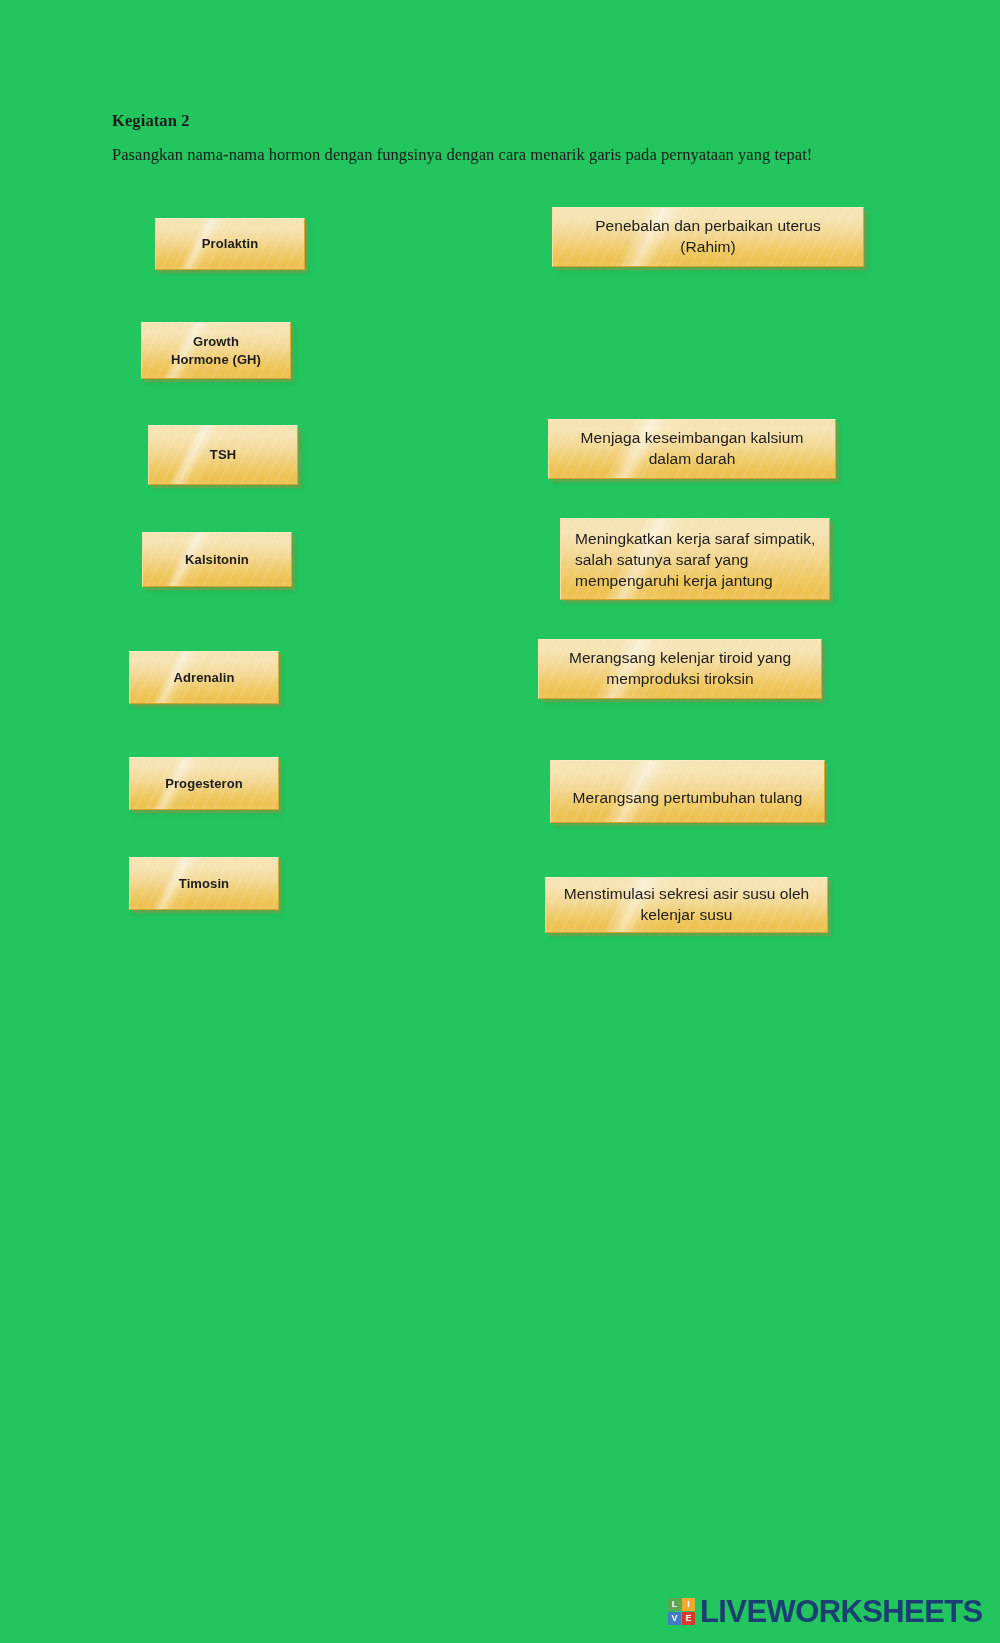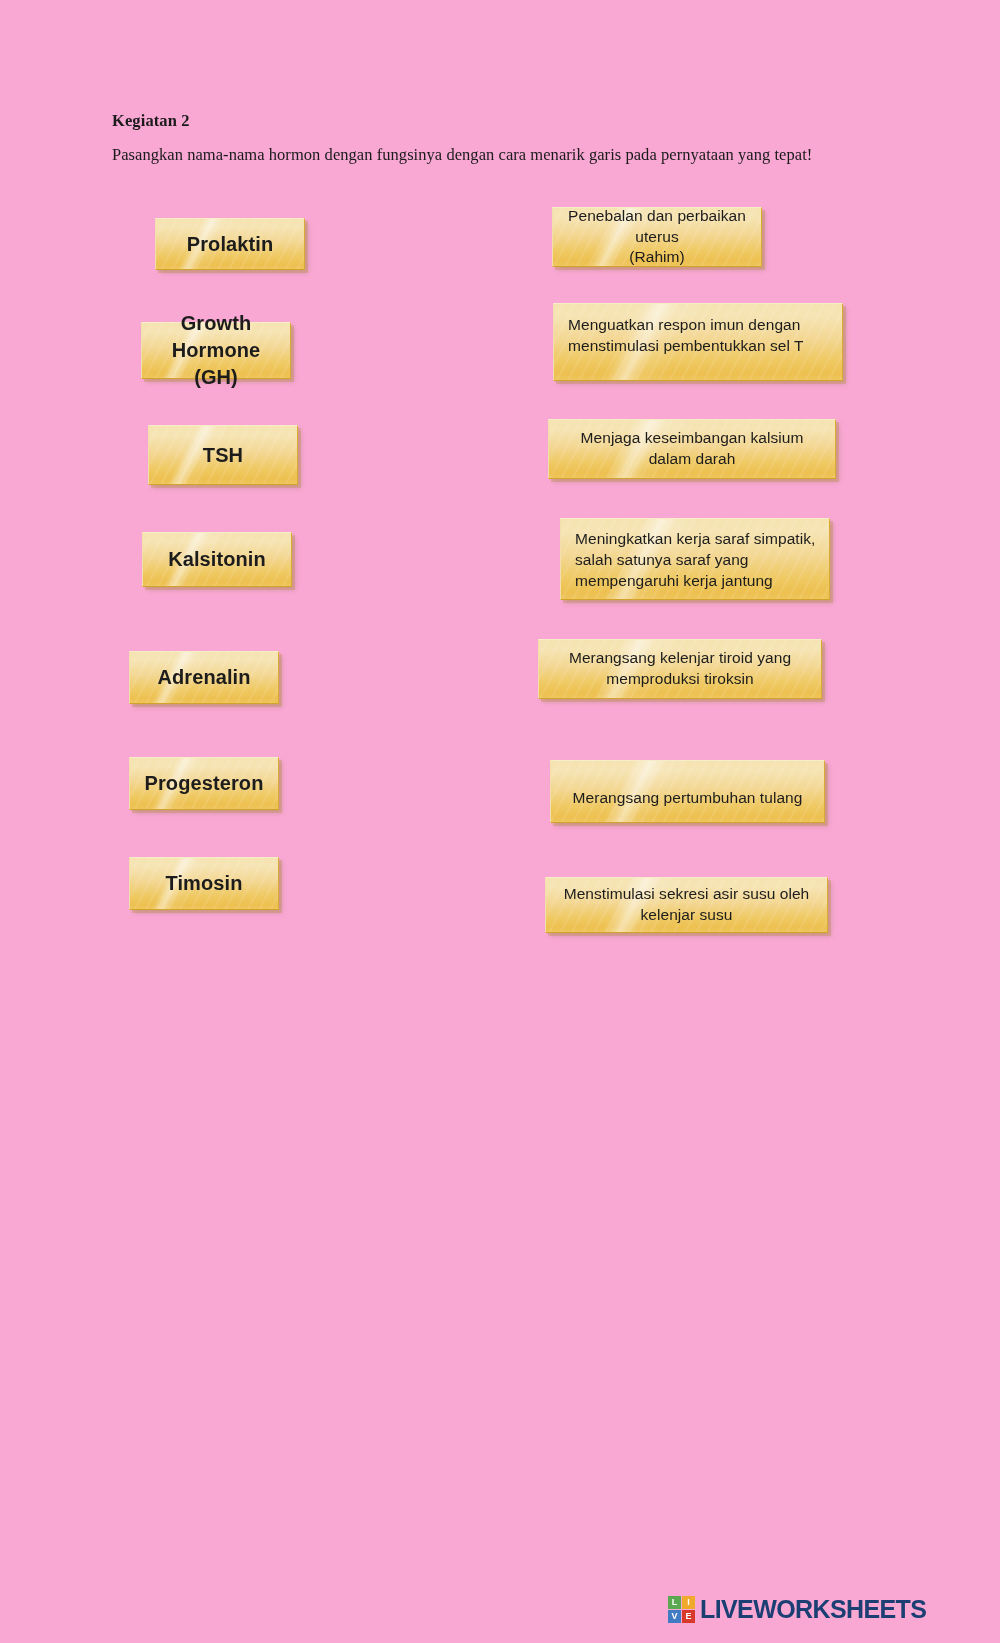--- a/index.html
+++ b/index.html
@@ -18,7 +18,7 @@
   .page {
     position: absolute;
     inset: 0;
-    background: #f9a8d4;
+    background: #22c55e;
   }
 
   

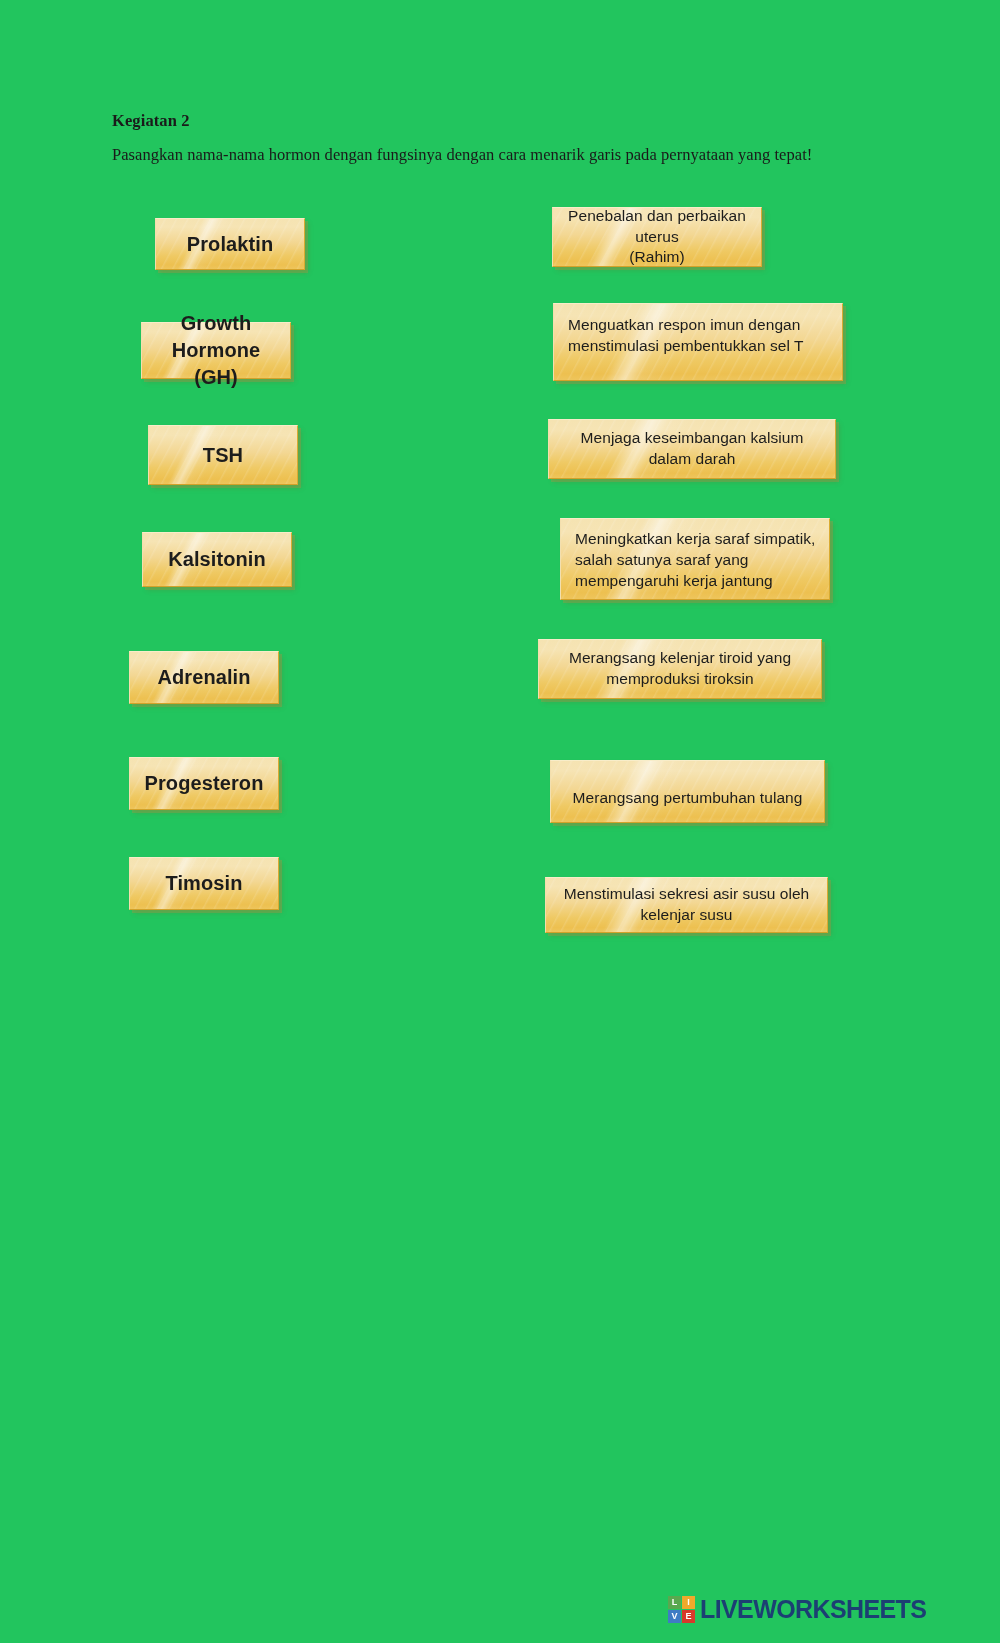--- a/index.html
+++ b/index.html
@@ -190,7 +190,7 @@
     <span class="card-text">Timosin</span>
   </div>
 
-  <div class="card function-card align-center" style="left:552px; top:207px; width:210px; height:60px;">
+  <div class="card function-card align-center" style="left:552px; top:207px; width:312px; height:60px;">
     <span class="card-text">
       <span class="ln">Penebalan dan perbaikan uterus</span>
       <span class="ln">(Rahim)</span>

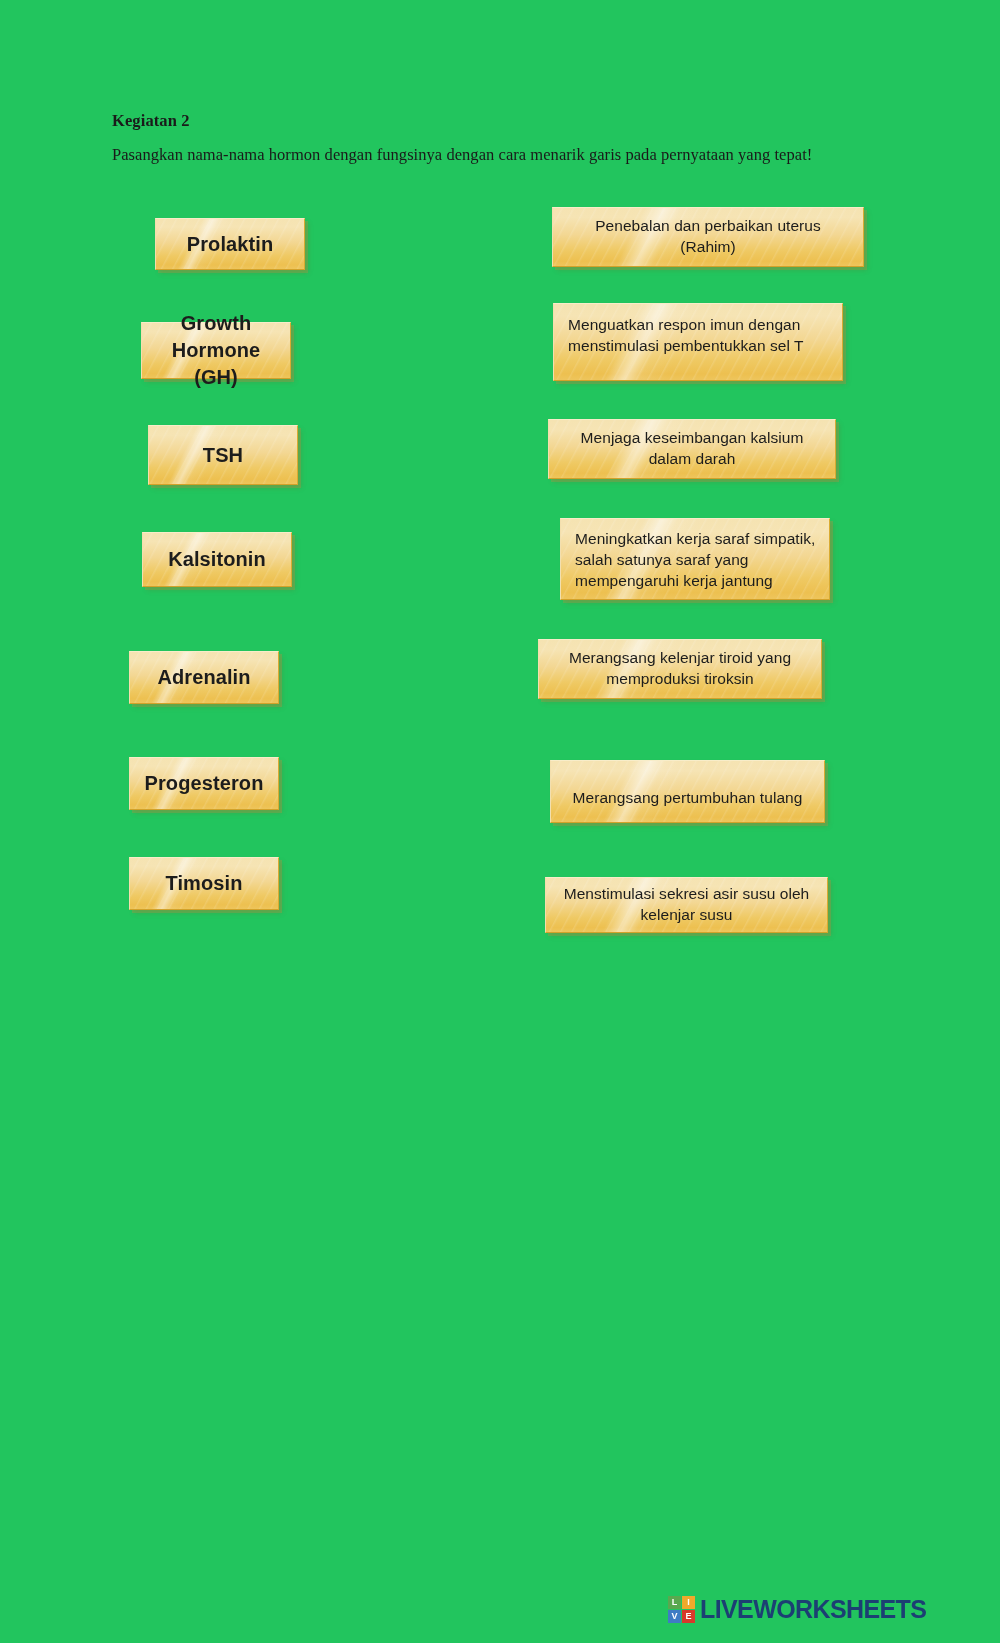--- a/index.html
+++ b/index.html
@@ -98,7 +98,7 @@
   
   .hormone-card .card-text {
     text-align: center;
-    font-size: 20px;
+    font-size: 13px;
     font-weight: bold;
     letter-spacing: 0.1px;
   }

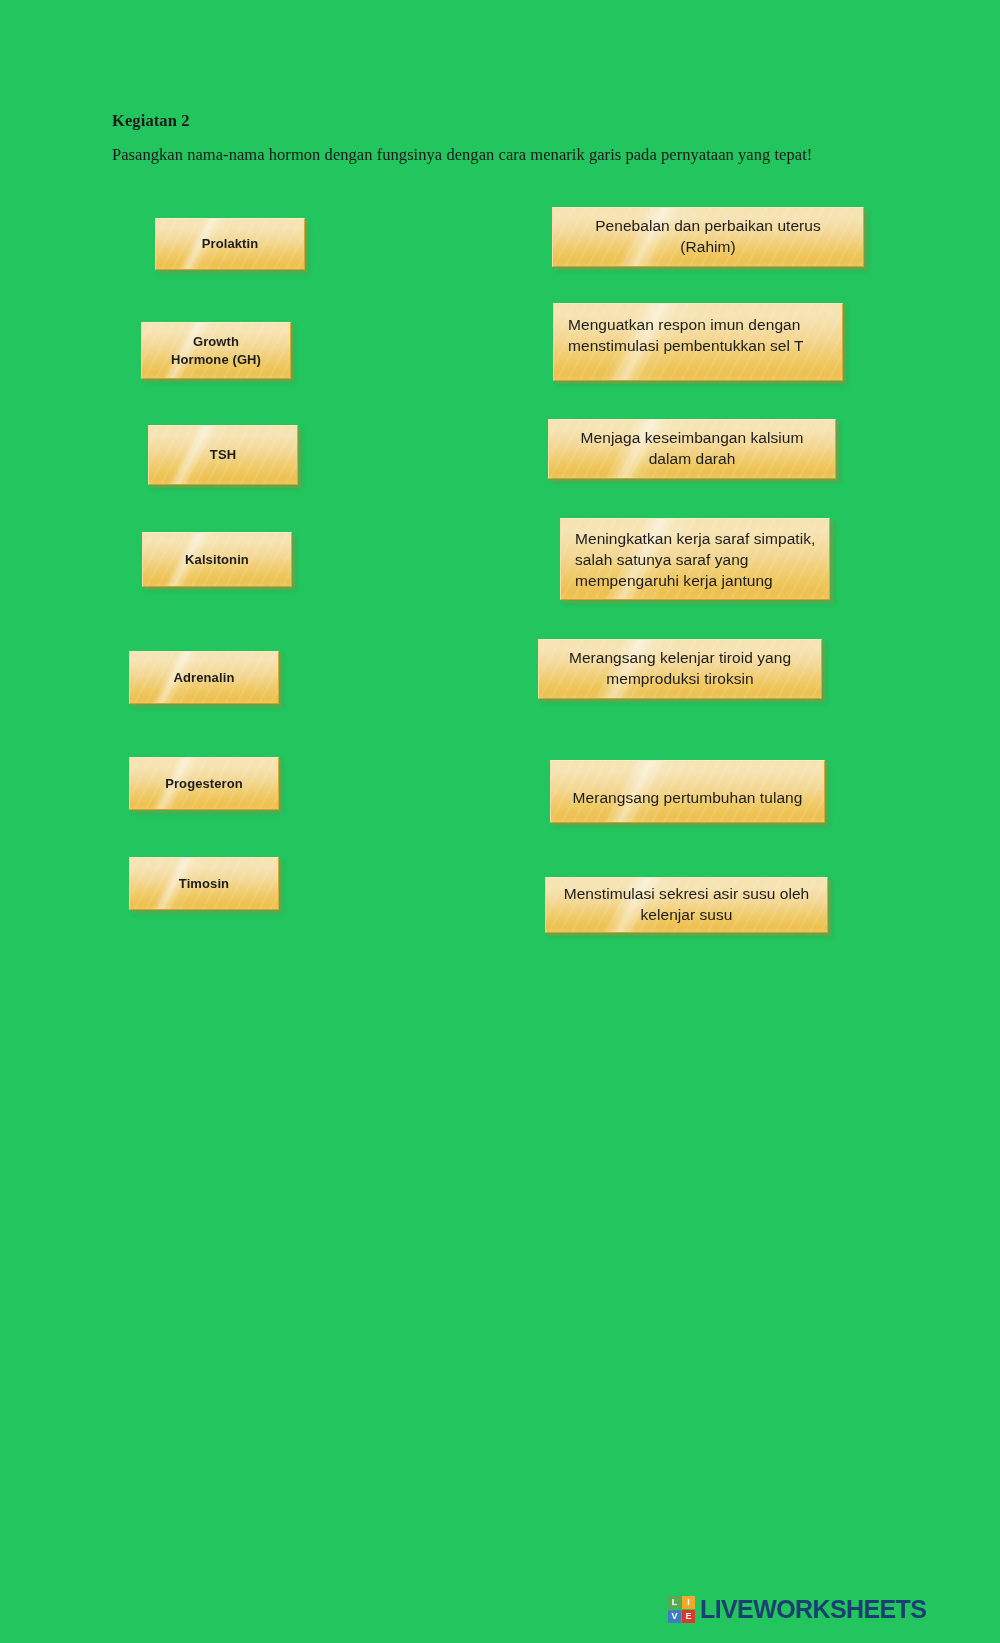--- a/index.html
+++ b/index.html
@@ -197,12 +197,6 @@
     </span>
   </div>
 
-  <div class="card function-card align-left" style="left:553px; top:303px; width:290px; height:78px; align-items:flex-start; padding-top:11px;">
-    <span class="card-text">
-      <span class="ln">Menguatkan respon imun dengan</span>
-      <span class="ln">menstimulasi pembentukkan sel T</span>
-    </span>
-  </div>
 
   <div class="card function-card align-center" style="left:548px; top:419px; width:288px; height:60px;">
     <span class="card-text">

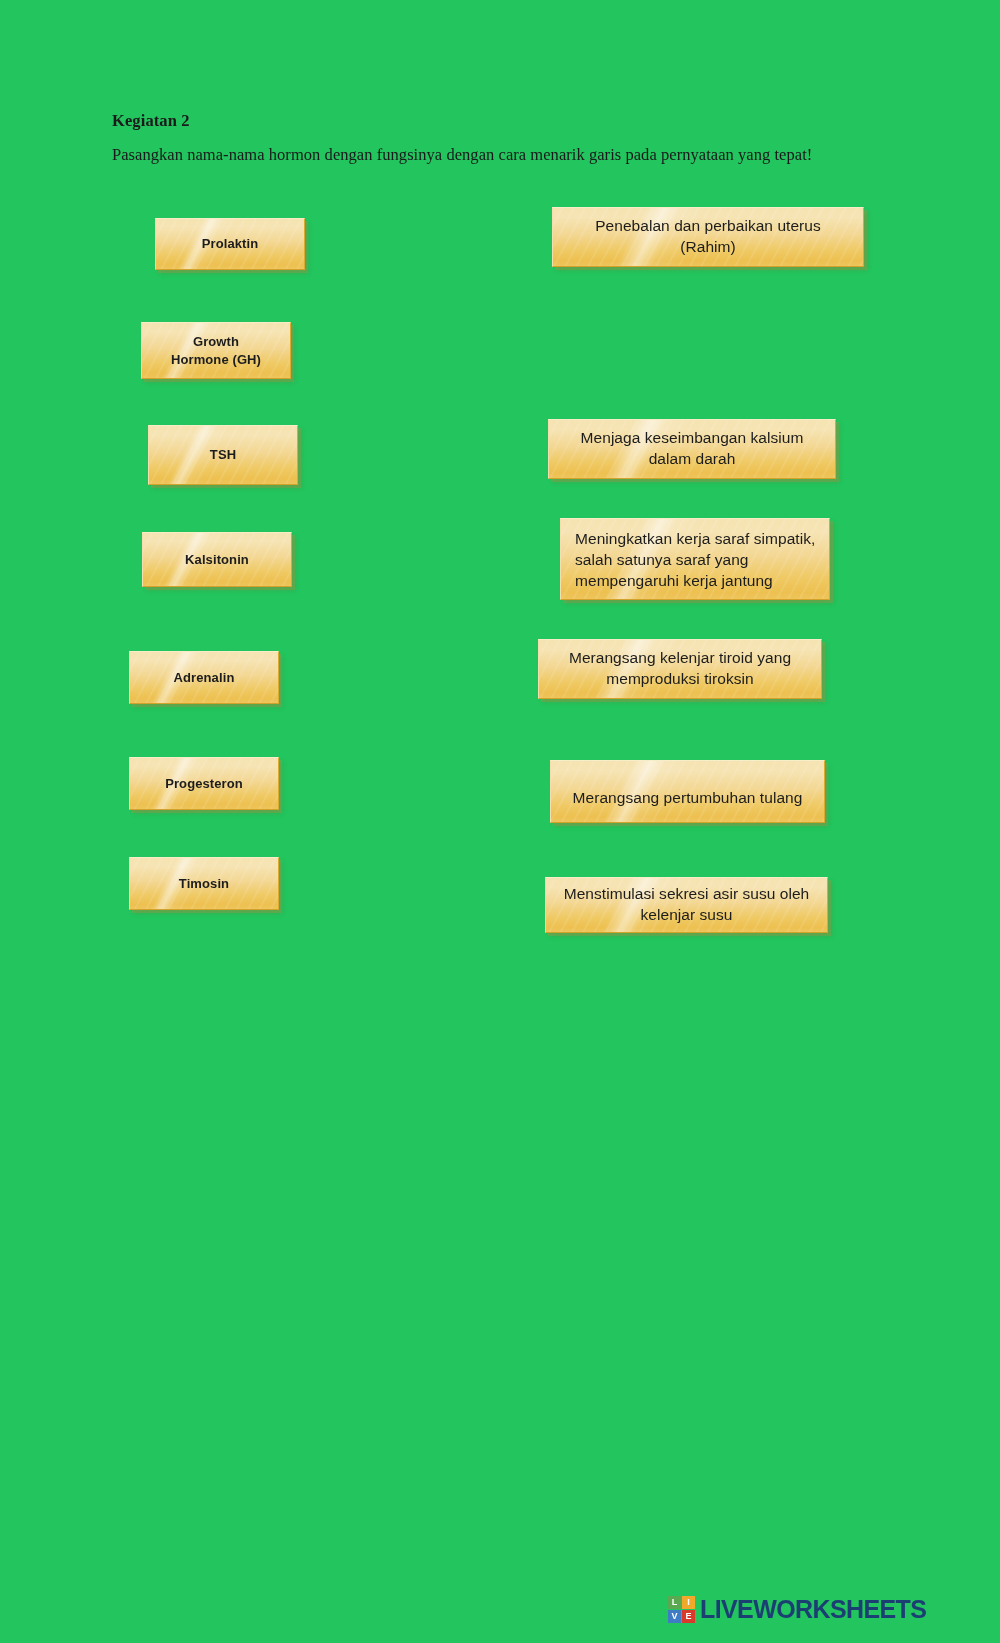--- a/index.html
+++ b/index.html
@@ -143,7 +143,7 @@
   .lw-sq-e { background: #d8392b; }
   #lw-logo-word {
     font-family: "Liberation Sans", sans-serif;
-    font-size: 25px;
+    font-size: 31px;
     font-weight: bold;
     color: #1c3f73;
     letter-spacing: -0.6px;

